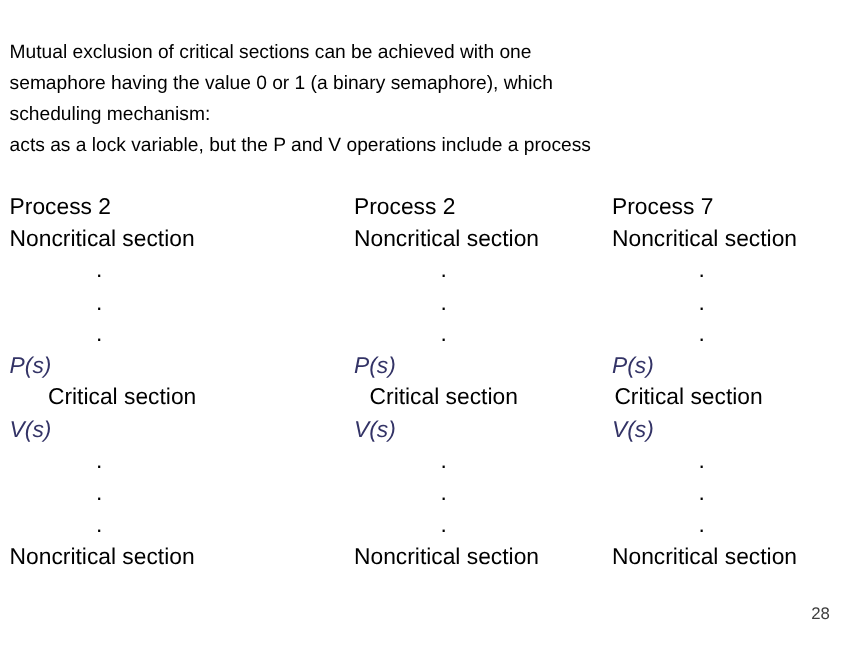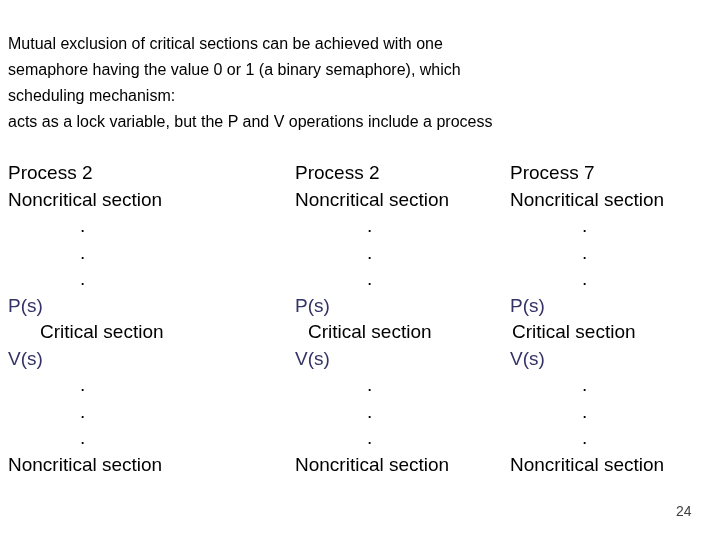--- a/index.html
+++ b/index.html
@@ -29,7 +29,7 @@
   .col-2{left:295px;width:213px;}
   .col-3{left:510px;width:205px;}
   .line{height:26.5px;line-height:26.5px;white-space:pre;}
-  .line-op{color:var(--op-color);}
+  .line-op{color:var(--op-color);font-style:italic;}
   .line-dot{padding-left:72px;}
   .col-1 .line-critical{padding-left:32px;}
   .col-2 .line-critical{padding-left:13px;}

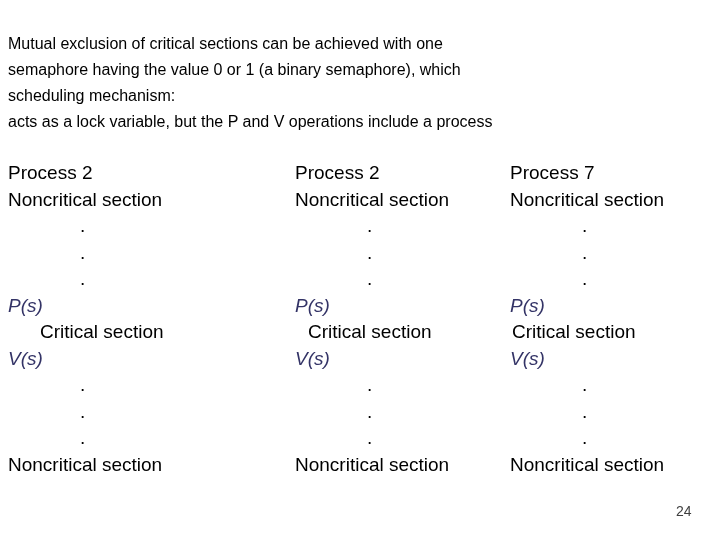--- a/index.html
+++ b/index.html
@@ -97,7 +97,7 @@
       </div>
     </div>
 
-  <div class="page-number">24</div>
+  <div class="page-number">28</div>
 
 </div>
 

